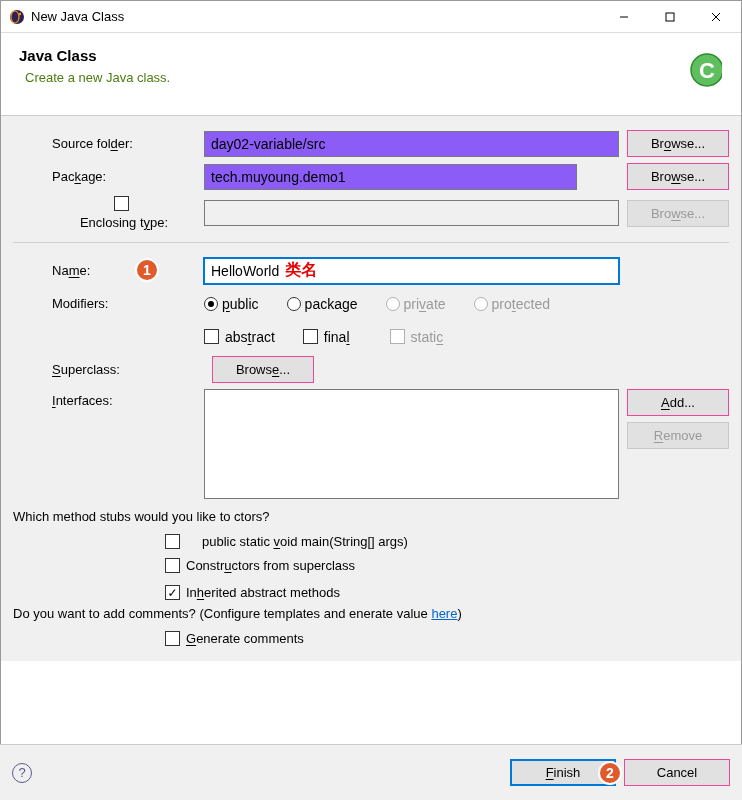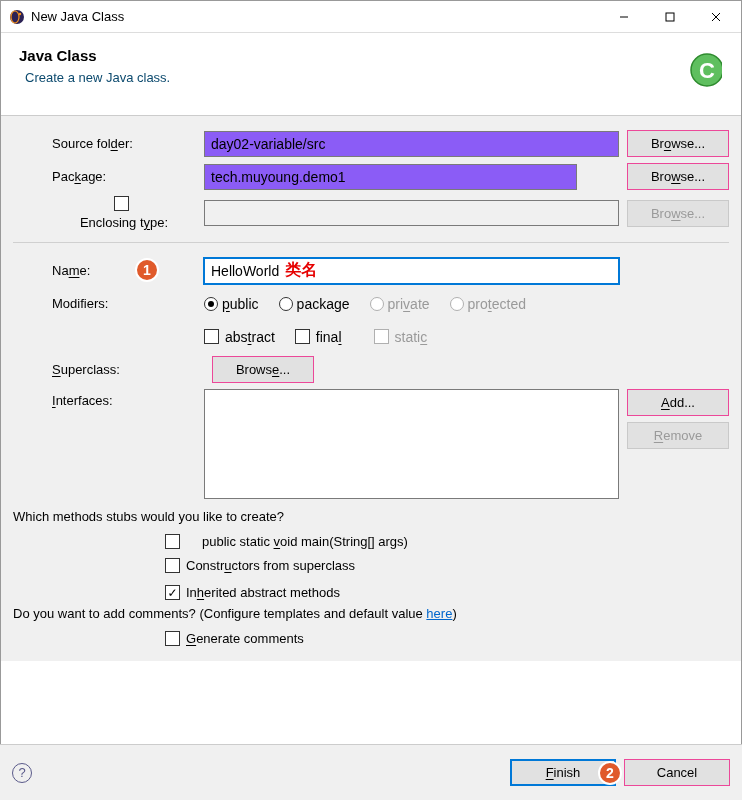--- a/index.html
+++ b/index.html
@@ -34,7 +34,7 @@
 }
 .header-txt { flex: 1; }
 .header-txt h1 { font-size: 15px; font-weight: 700; margin-bottom: 6px; }
-.header-txt p { font-size: 13px; color: #0c4a6e; margin-left: 6px; }
+.header-txt p { font-size: 13px; color: #4d7c0f; margin-left: 6px; }
 .header-icon {
   width: 52px; height: 52px;
   display: flex; align-items: center; justify-content: center;

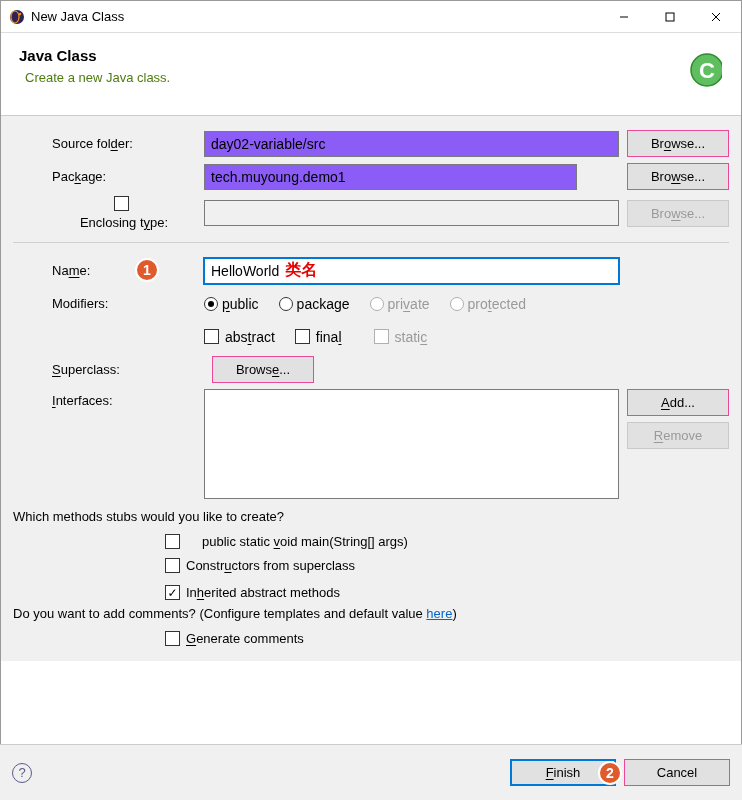--- a/index.html
+++ b/index.html
@@ -91,7 +91,7 @@
 .radio.checked::after { content: ""; width: 6px; height: 6px; border-radius: 50%; background: #000; }
 .radio.disabled { border-color: #b0b0b0; }
 
-.modset { display: flex; align-items: center; gap: 20px; }
+.modset { display: flex; align-items: center; gap: 28px; }
 .mod-option { display: flex; align-items: center; font-size: 14px; }
 .mod-option.disabled { color: #9a9a9a; }
 

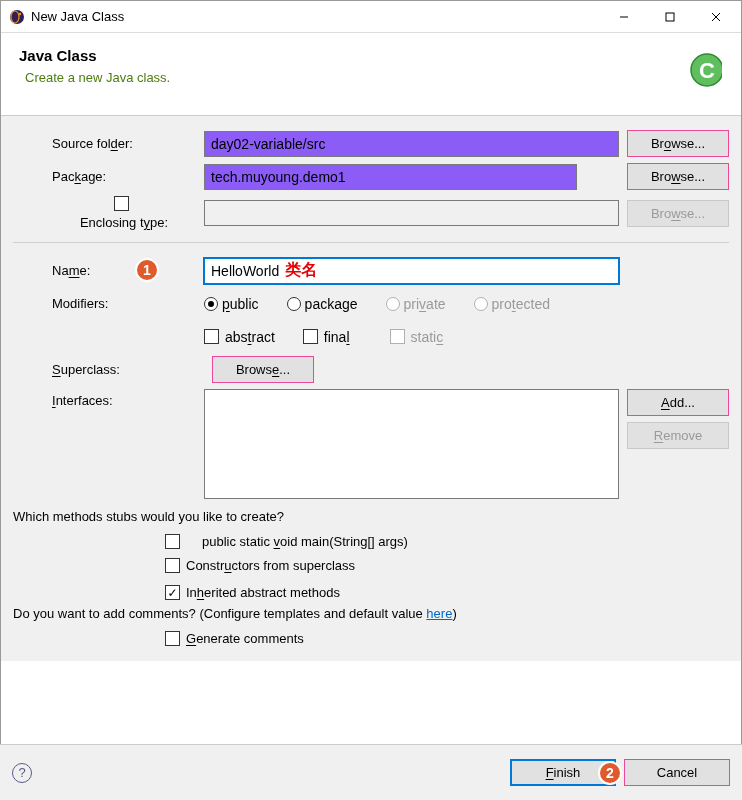--- a/index.html
+++ b/index.html
@@ -293,7 +293,7 @@
   </div>
 
   <div style="margin-top:10px;">
-    <div style="margin-bottom:6px;">Which methods stubs would you like to create?</div>
+    <div style="margin-bottom:6px;">Which method stubs would you like to ctors?</div>
     <div style="padding-left:152px;">
       <div class="row" style="min-height:22px; margin-bottom:2px;gap:16px;">
         <span class="chk"></span>

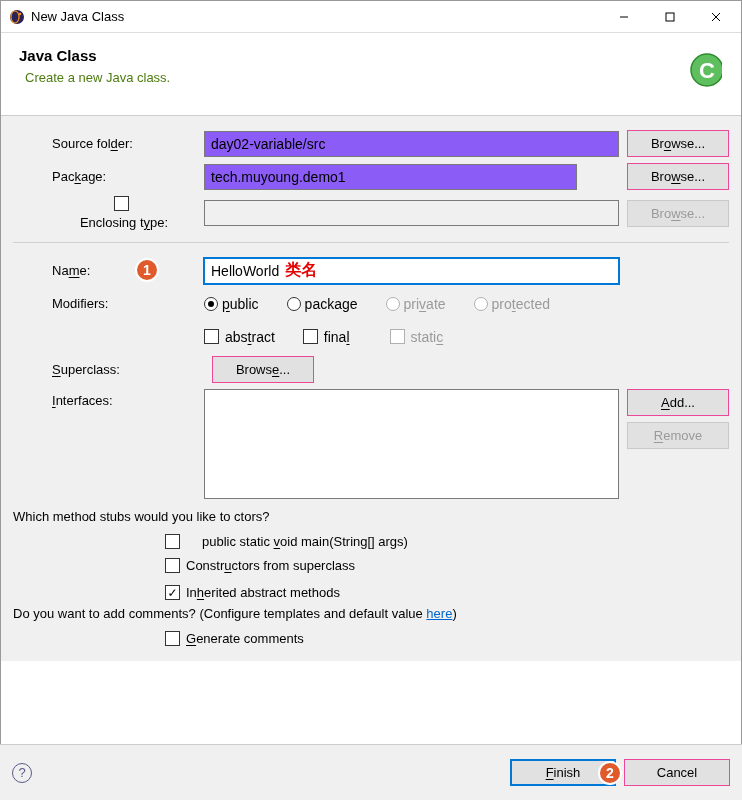--- a/index.html
+++ b/index.html
@@ -312,7 +312,7 @@
 
   <div style="margin-top:6px;">
     <div>
-      <span>Do you want to add comments? (Configure templates and default value </span><span class="link">here</span><span>)</span>
+      <span>Do you want to add comments? (Configure templates and enerate value </span><span class="link">here</span><span>)</span>
     </div>
     <div style="padding-left:152px; margin-top:6px;">
       <div class="row" style="min-height:22px;">

